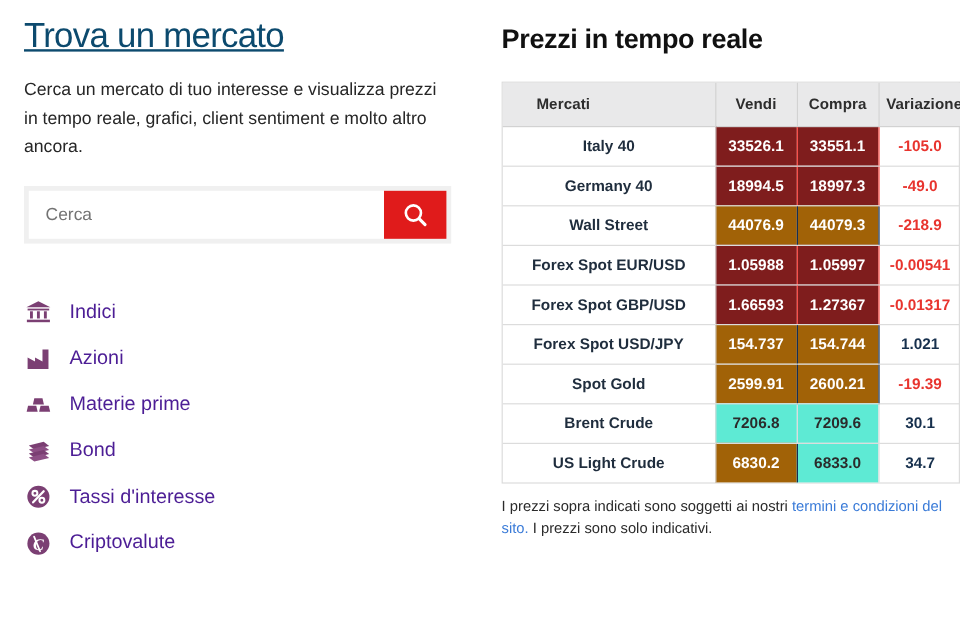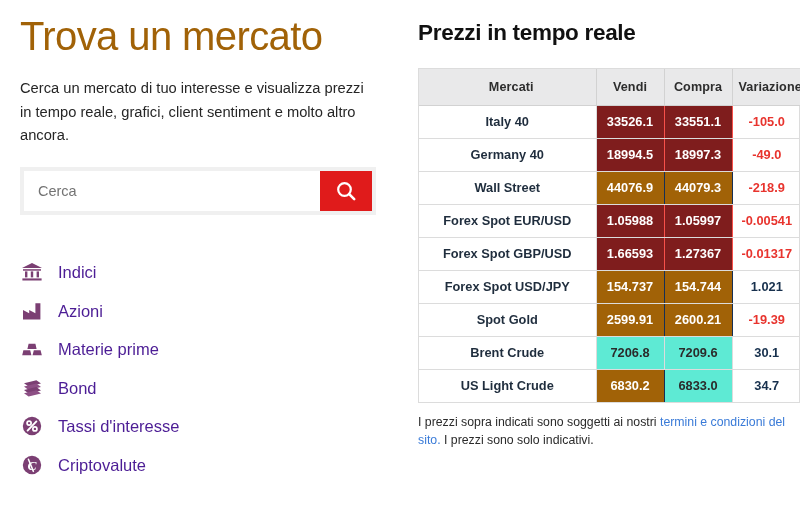--- a/index.html
+++ b/index.html
@@ -29,13 +29,14 @@
   }
 
   .page-title {
-    font-size: 40px;
+    font-size: 29px;
     font-weight: 400;
     line-height: 1.12;
     letter-spacing: -0.6px;
-    color: #a16207;
+    color: #0c4a6e;
     margin: 0 0 18px 0;
     font-family: "Liberation Sans", sans-serif;
+    text-decoration: underline;
   }
 
   .intro {

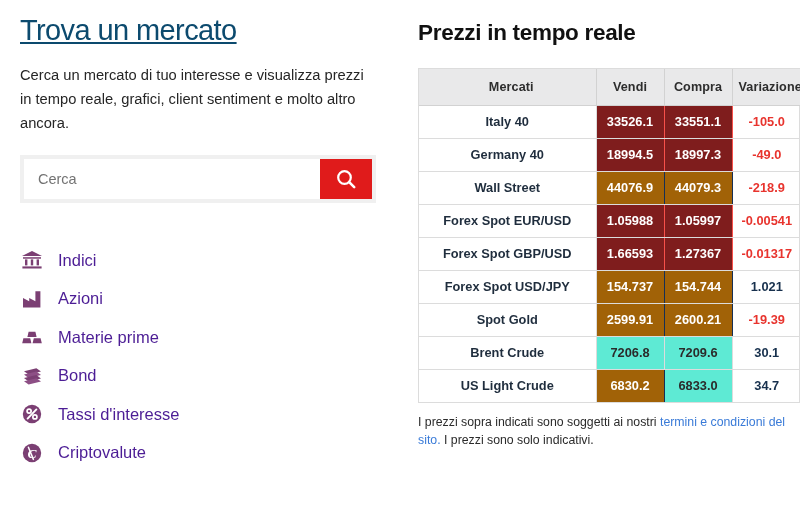--- a/index.html
+++ b/index.html
@@ -159,7 +159,7 @@
     letter-spacing: 0.1px;
   }
   table.prices th:last-child { border-right: 0; }
-  table.prices th.col-name { text-align: center; padding-left: 14px; margin-top: 33px; }
+  table.prices th.col-name { text-align: left; padding-left: 28px; margin-top: 33px; }
 
   table.prices td {
     height: 33px;

